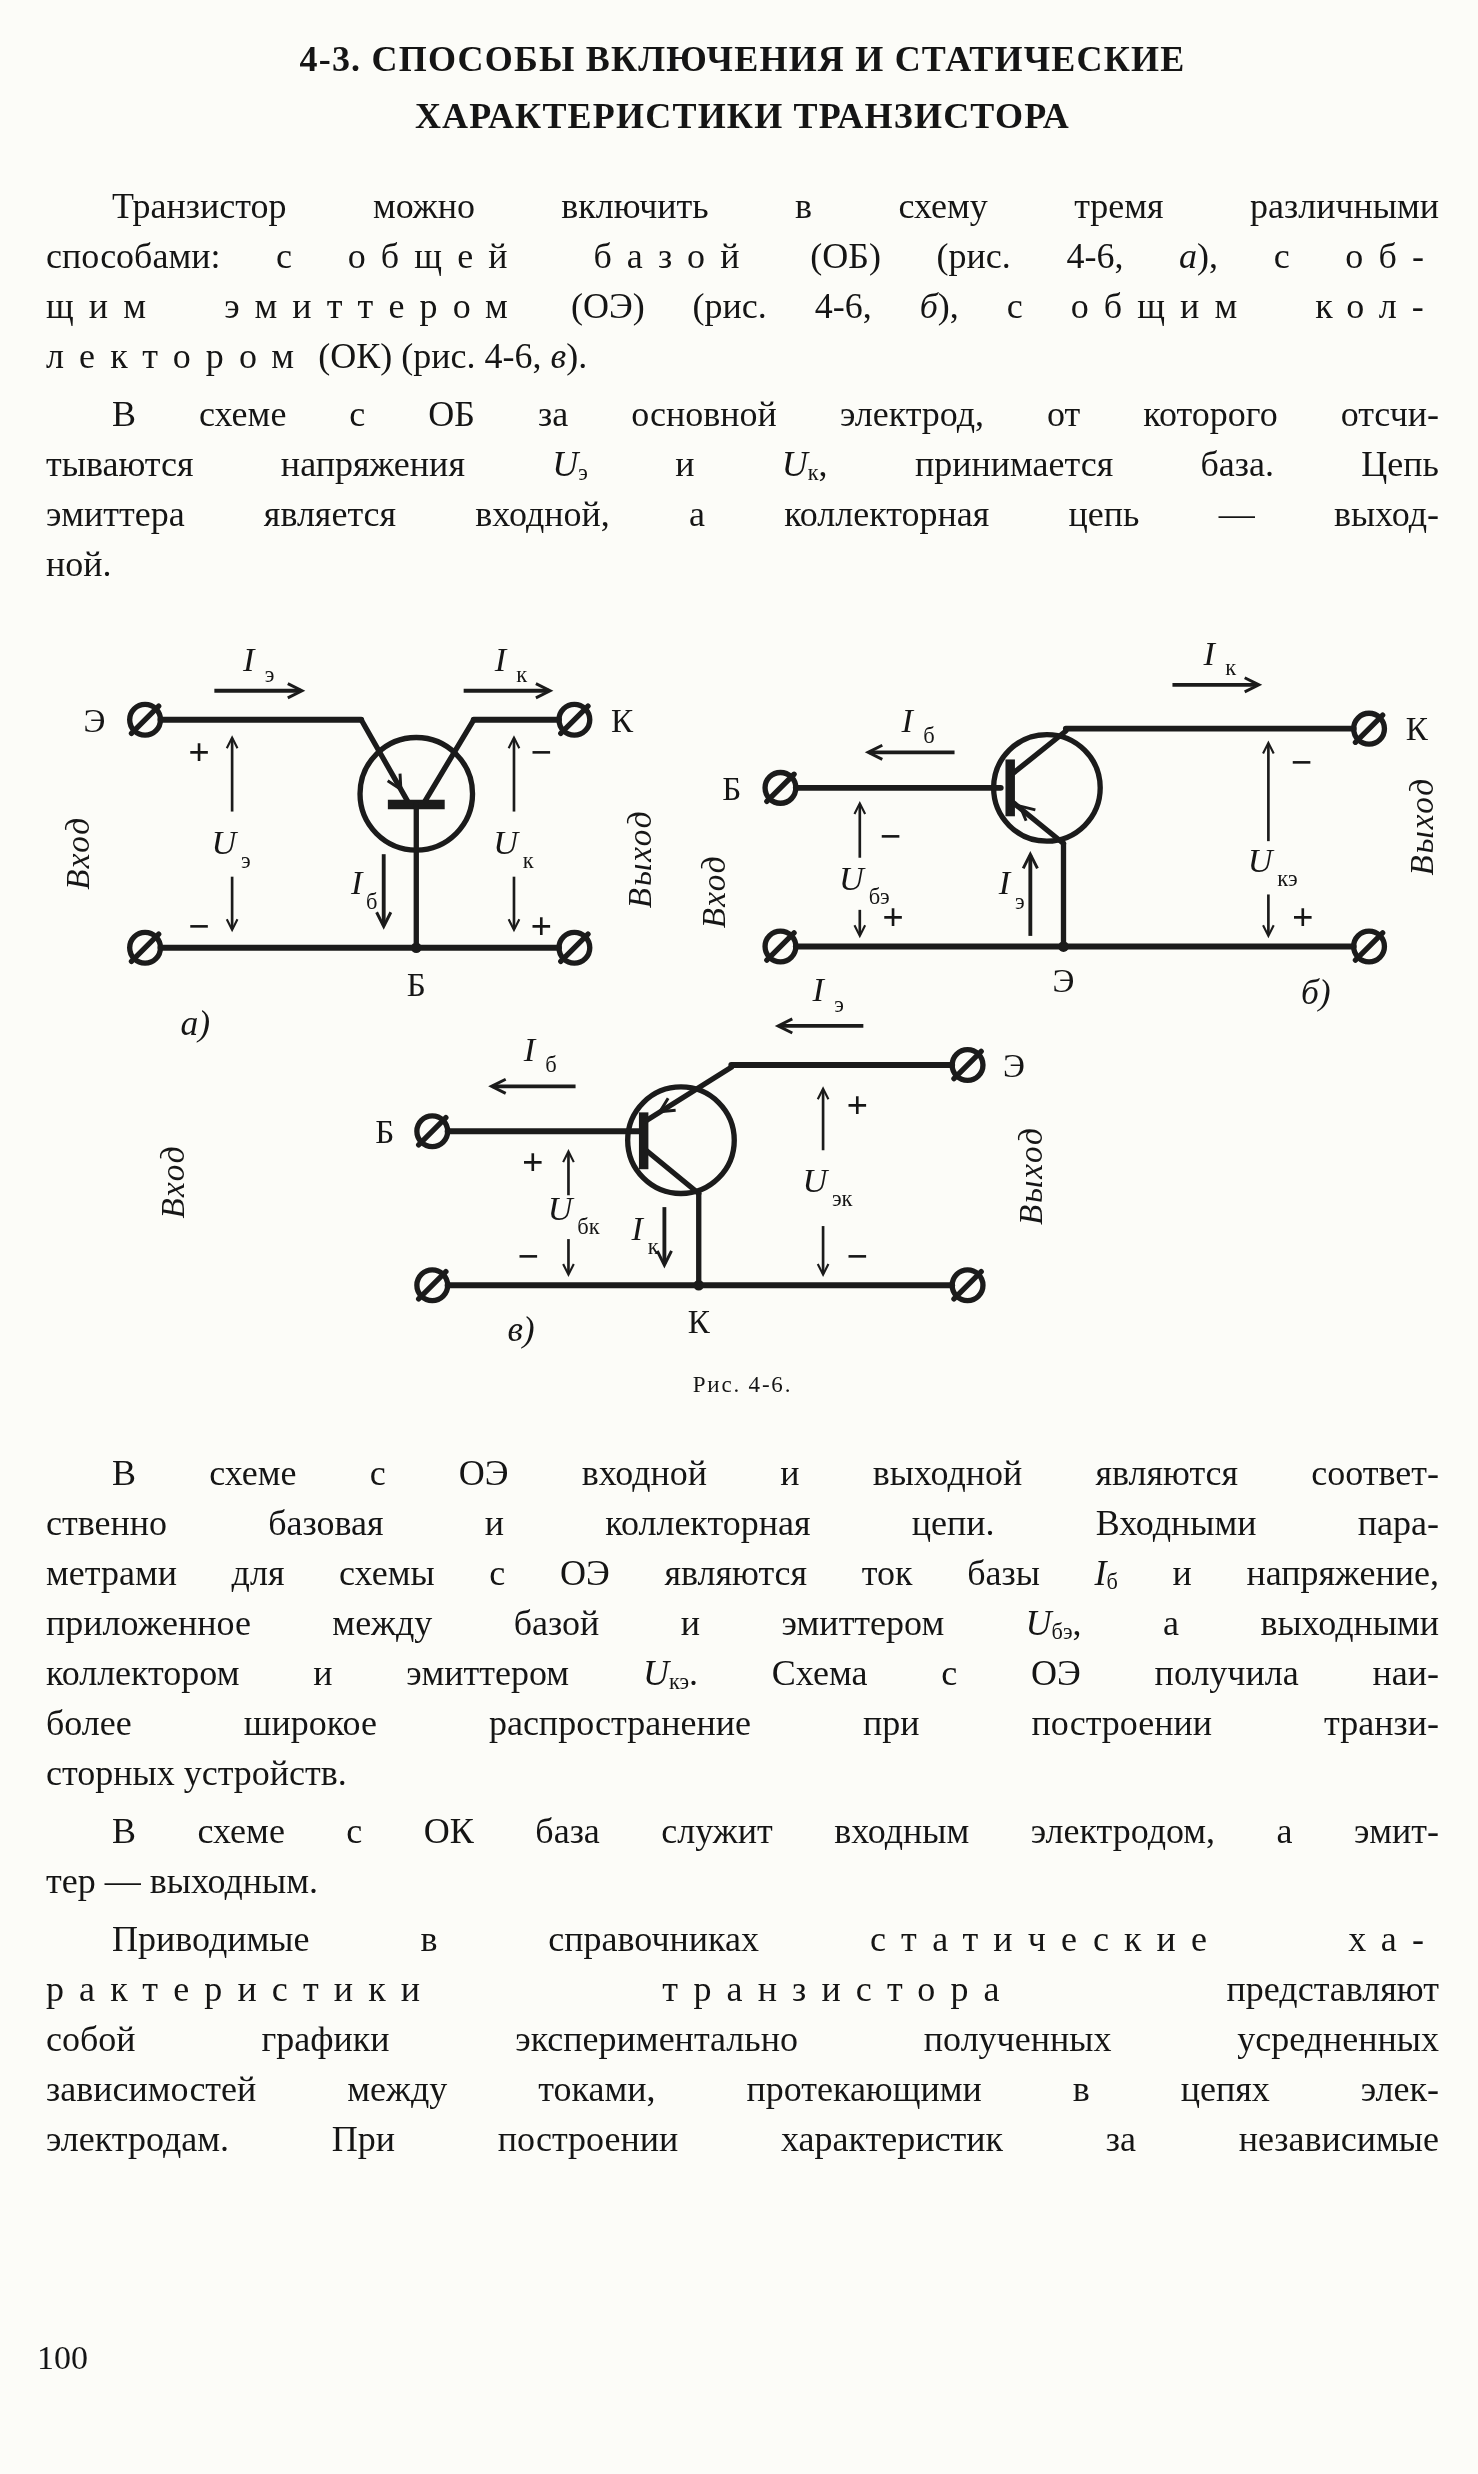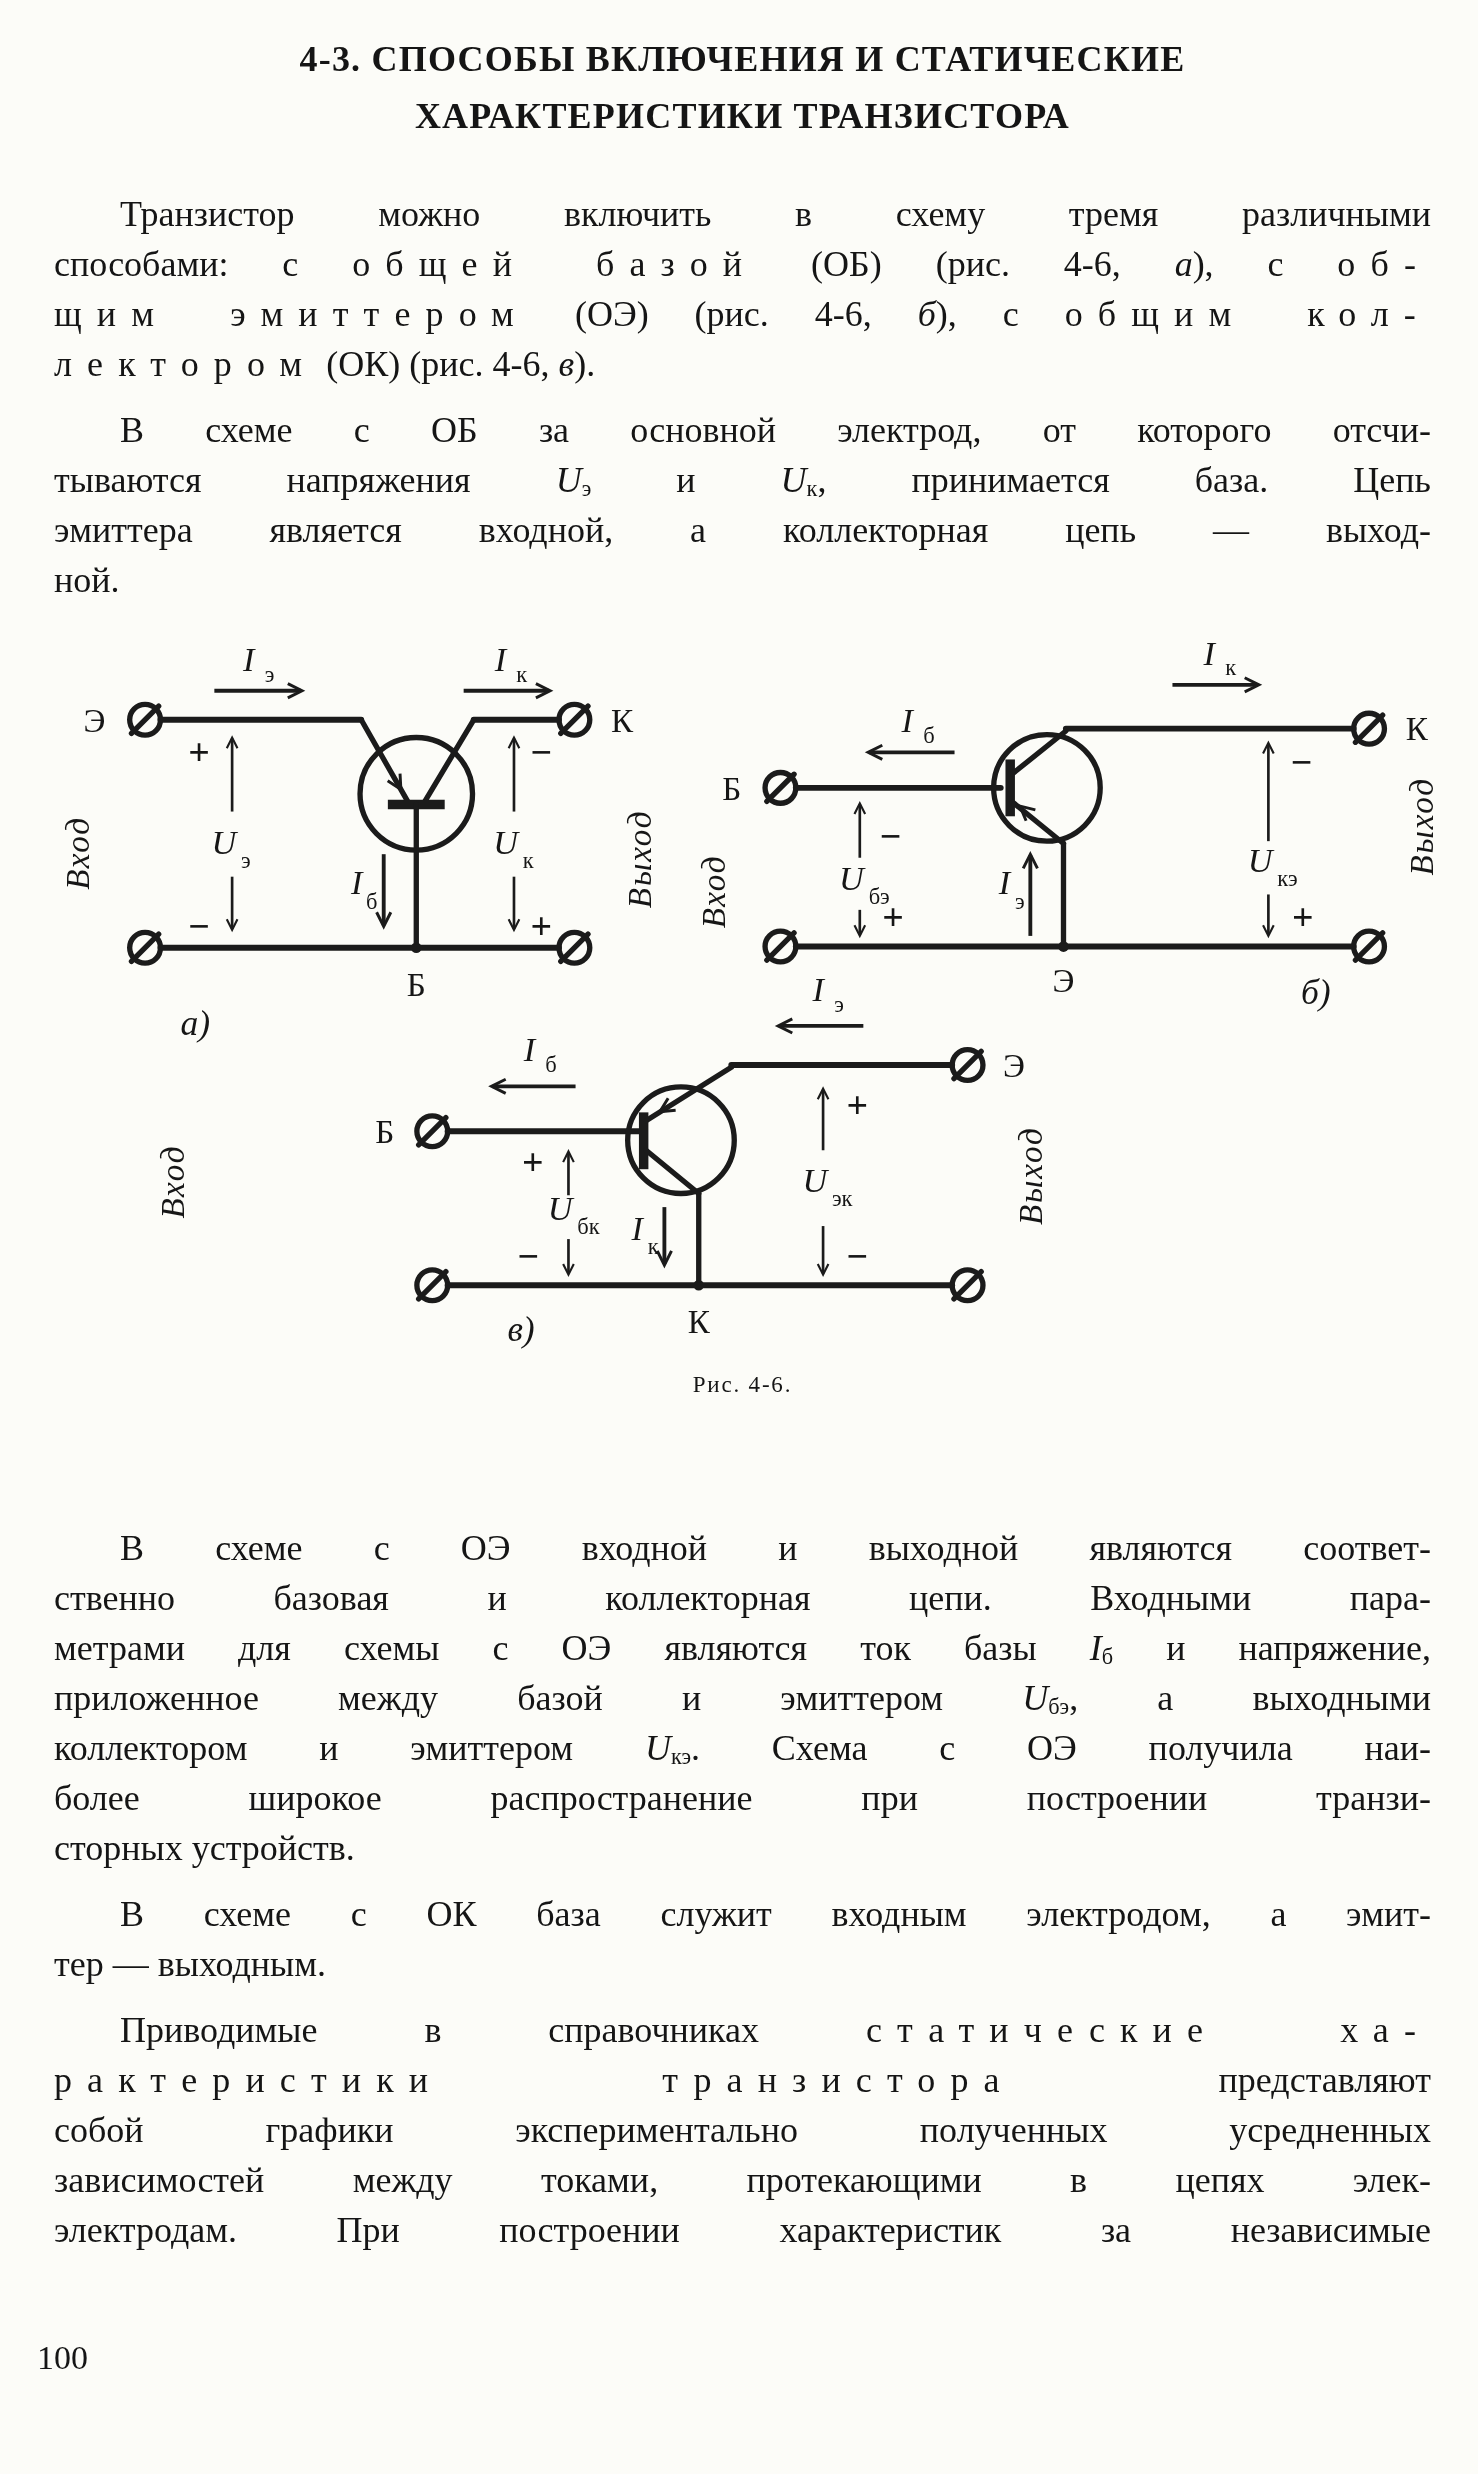--- a/index.html
+++ b/index.html
@@ -9,7 +9,7 @@
            font-weight:bold;font-size:36px;line-height:57px;letter-spacing:1.2px;}
   .textblock{position:absolute;left:38px;width:1409px;}
   #tb1{top:173px;} #tb2{top:1507px;}
-  .para{margin:16px;}
+  .para{margin:8px;}
   .tline{font-size:36px;line-height:50px;height:50px;text-align:justify;text-align-last:justify;}
   .tline.final{text-align-last:left;}
   .tline.ind{text-indent:66px;}

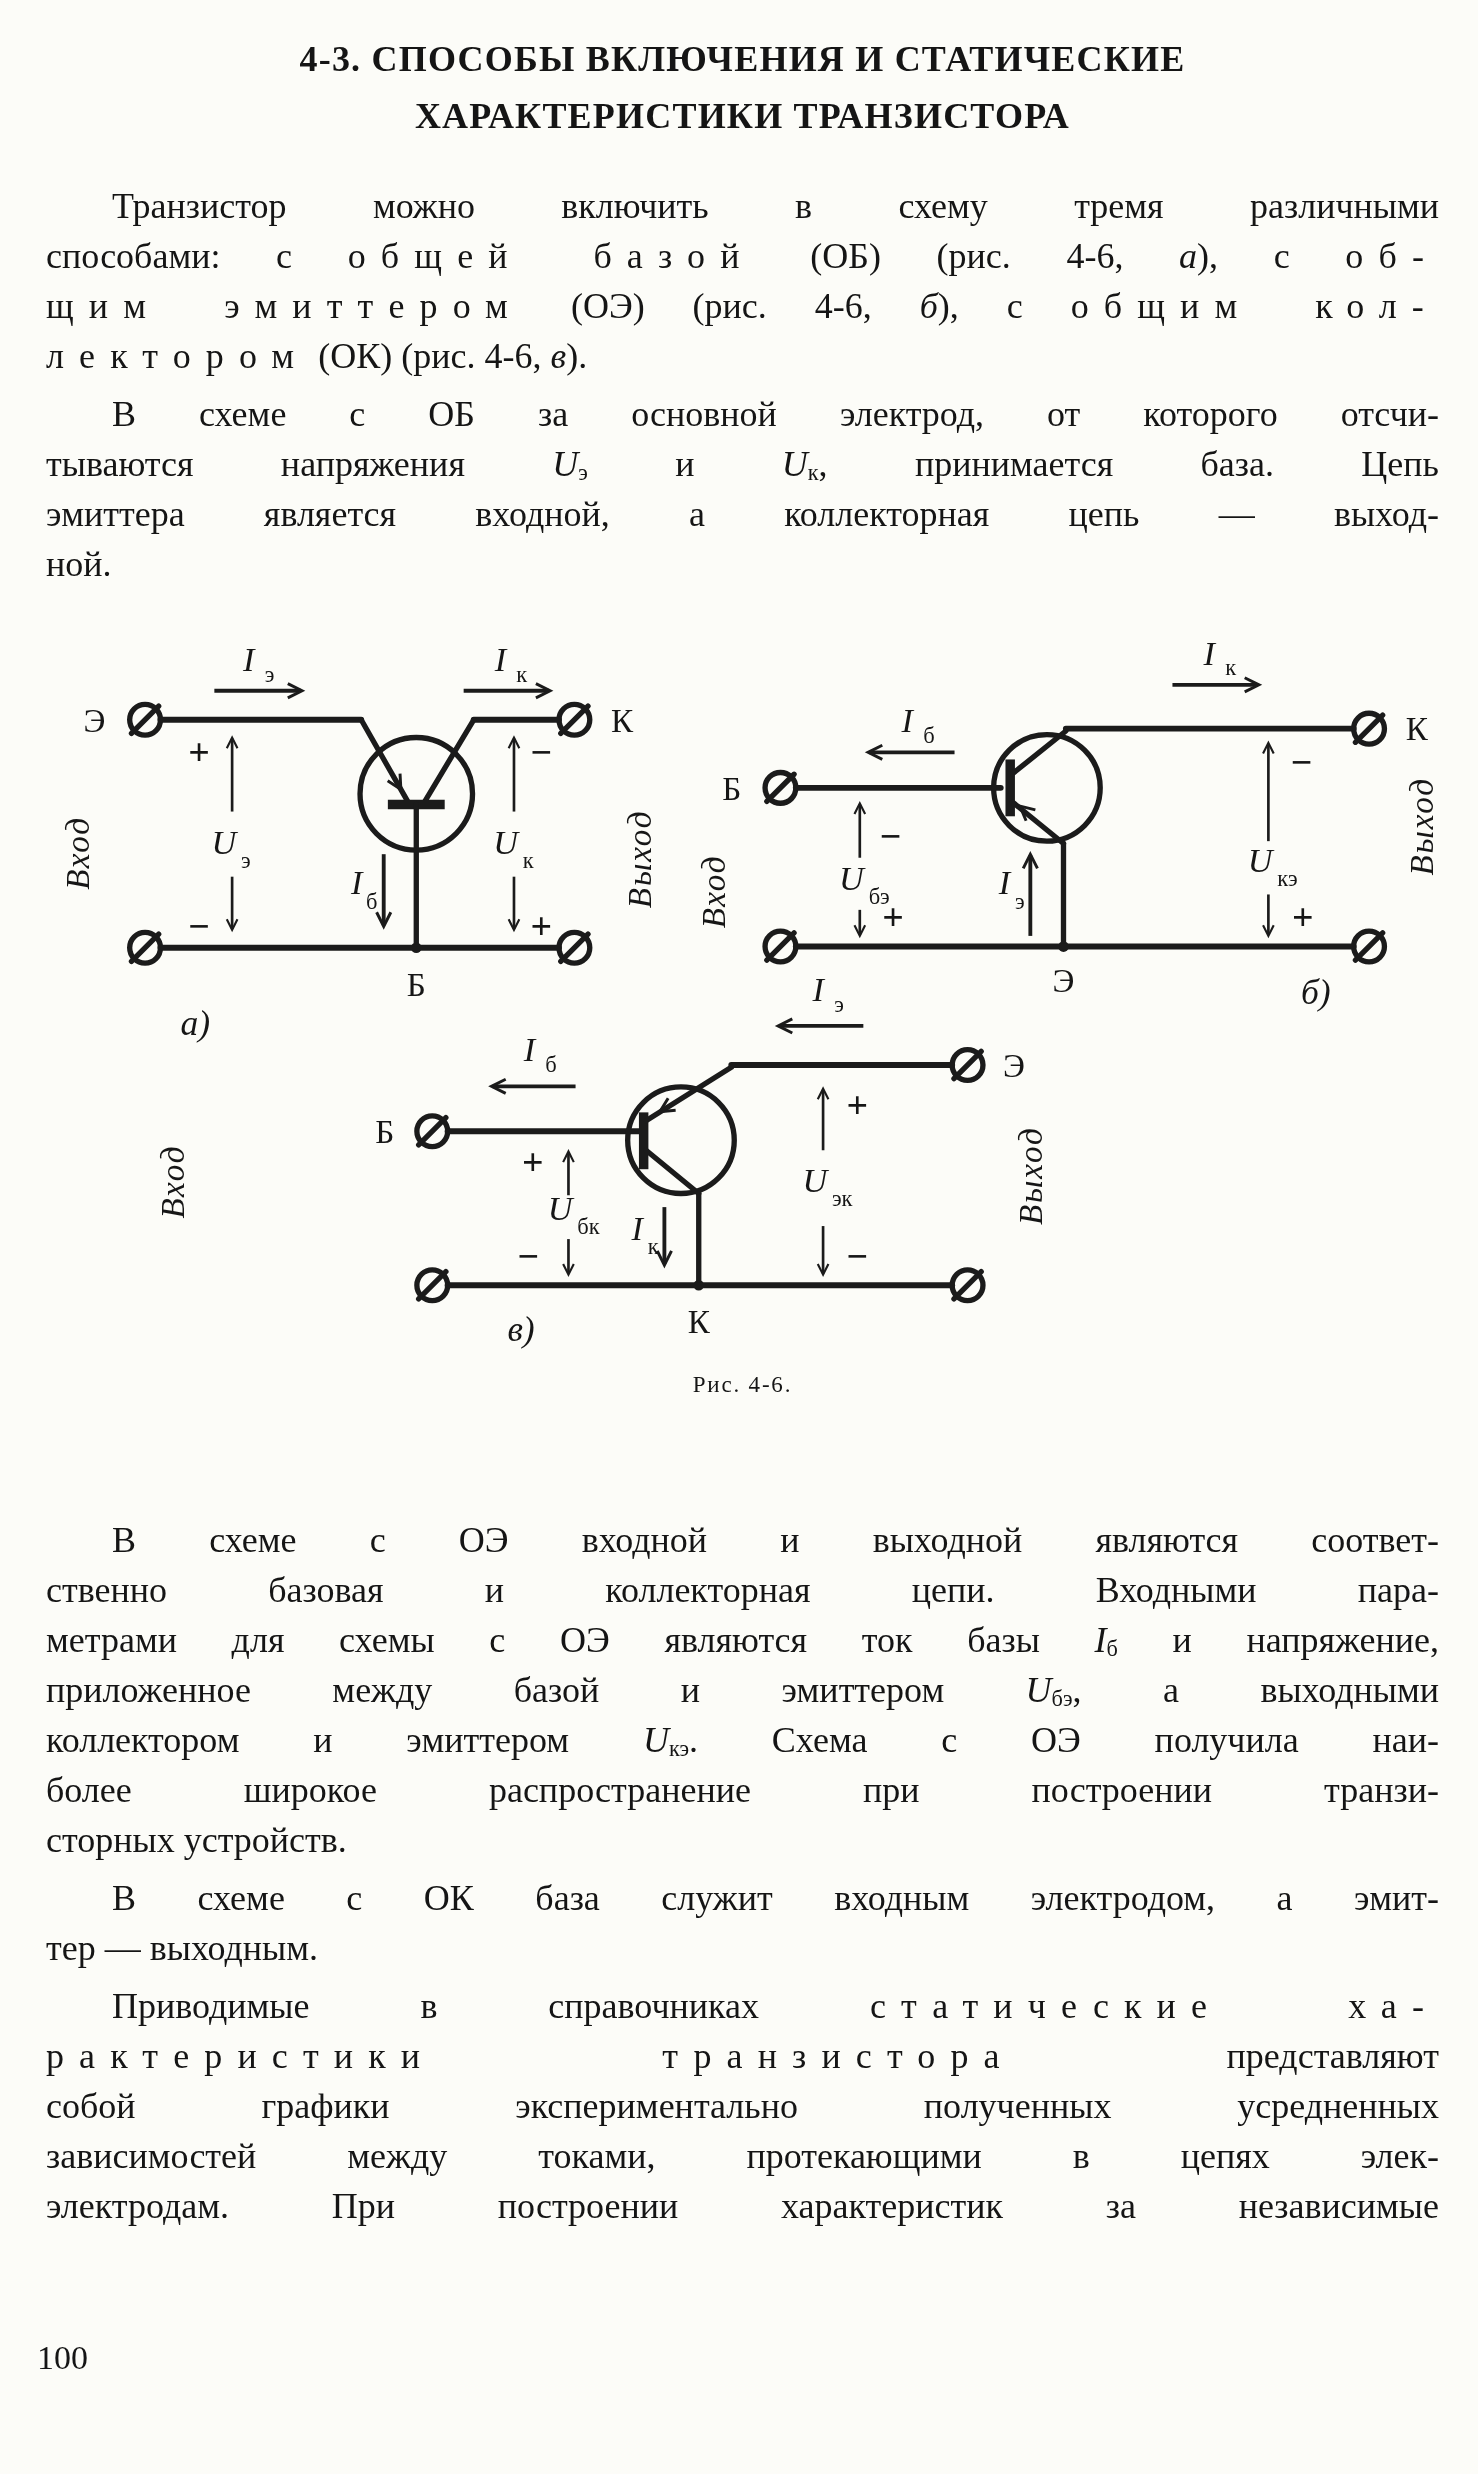--- a/index.html
+++ b/index.html
@@ -8,7 +8,7 @@
   .heading{position:absolute;left:38px;width:1409px;top:31px;text-align:center;
            font-weight:bold;font-size:36px;line-height:57px;letter-spacing:1.2px;}
   .textblock{position:absolute;left:38px;width:1409px;}
-  #tb1{top:173px;} #tb2{top:1507px;}
+  #tb1{top:173px;} #tb2{top:1440px;}
   .para{margin:8px;}
   .tline{font-size:36px;line-height:50px;height:50px;text-align:justify;text-align-last:justify;}
   .tline.final{text-align-last:left;}

